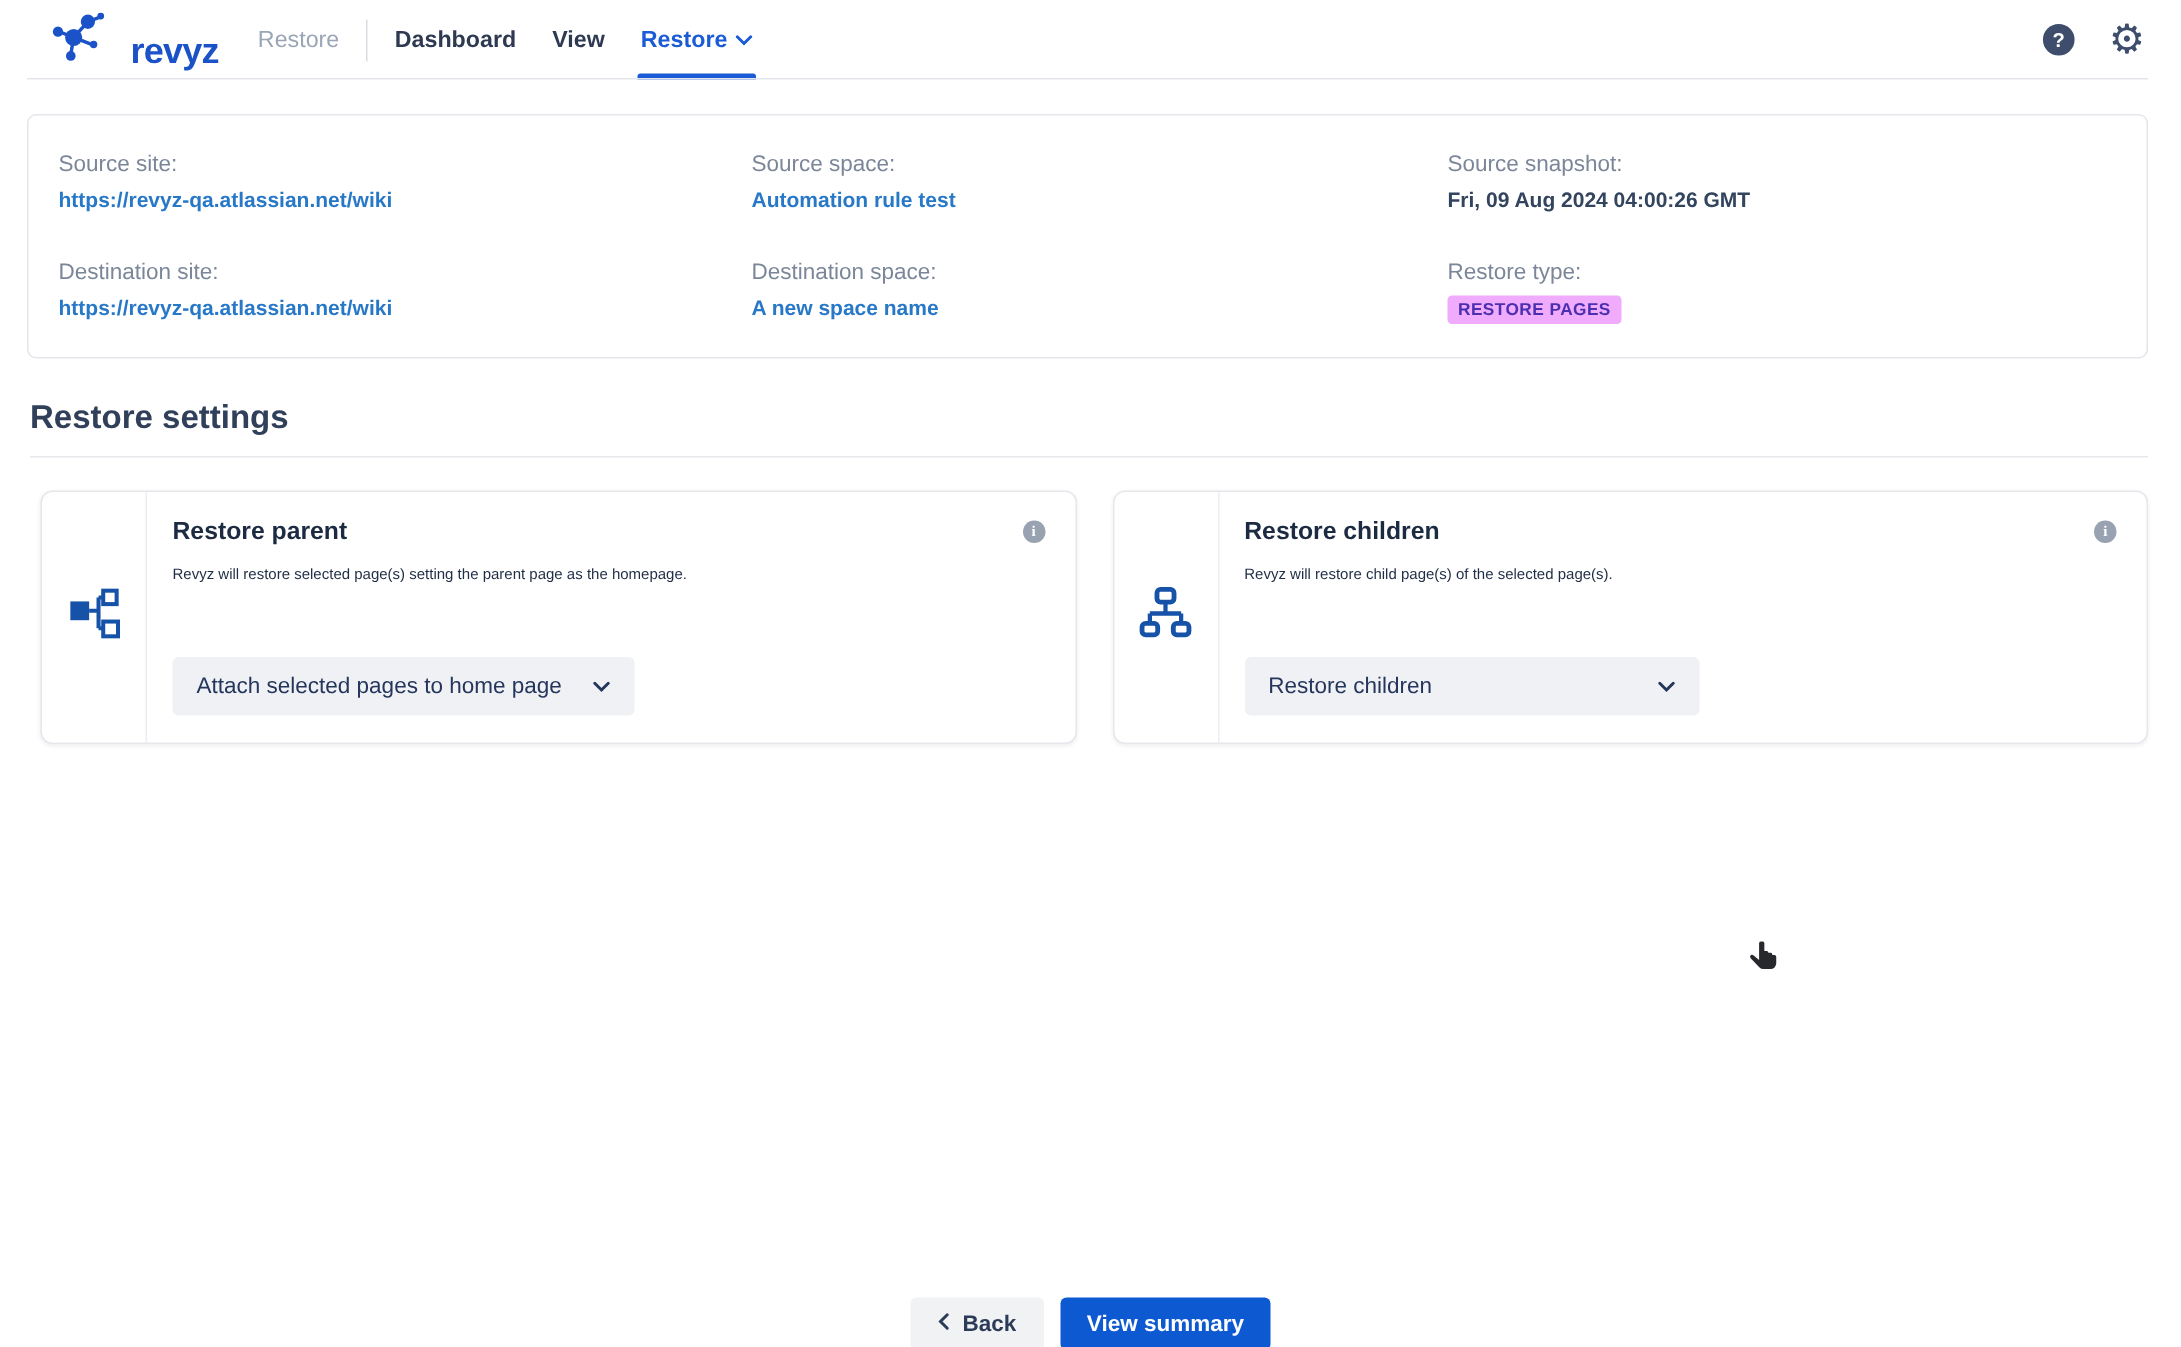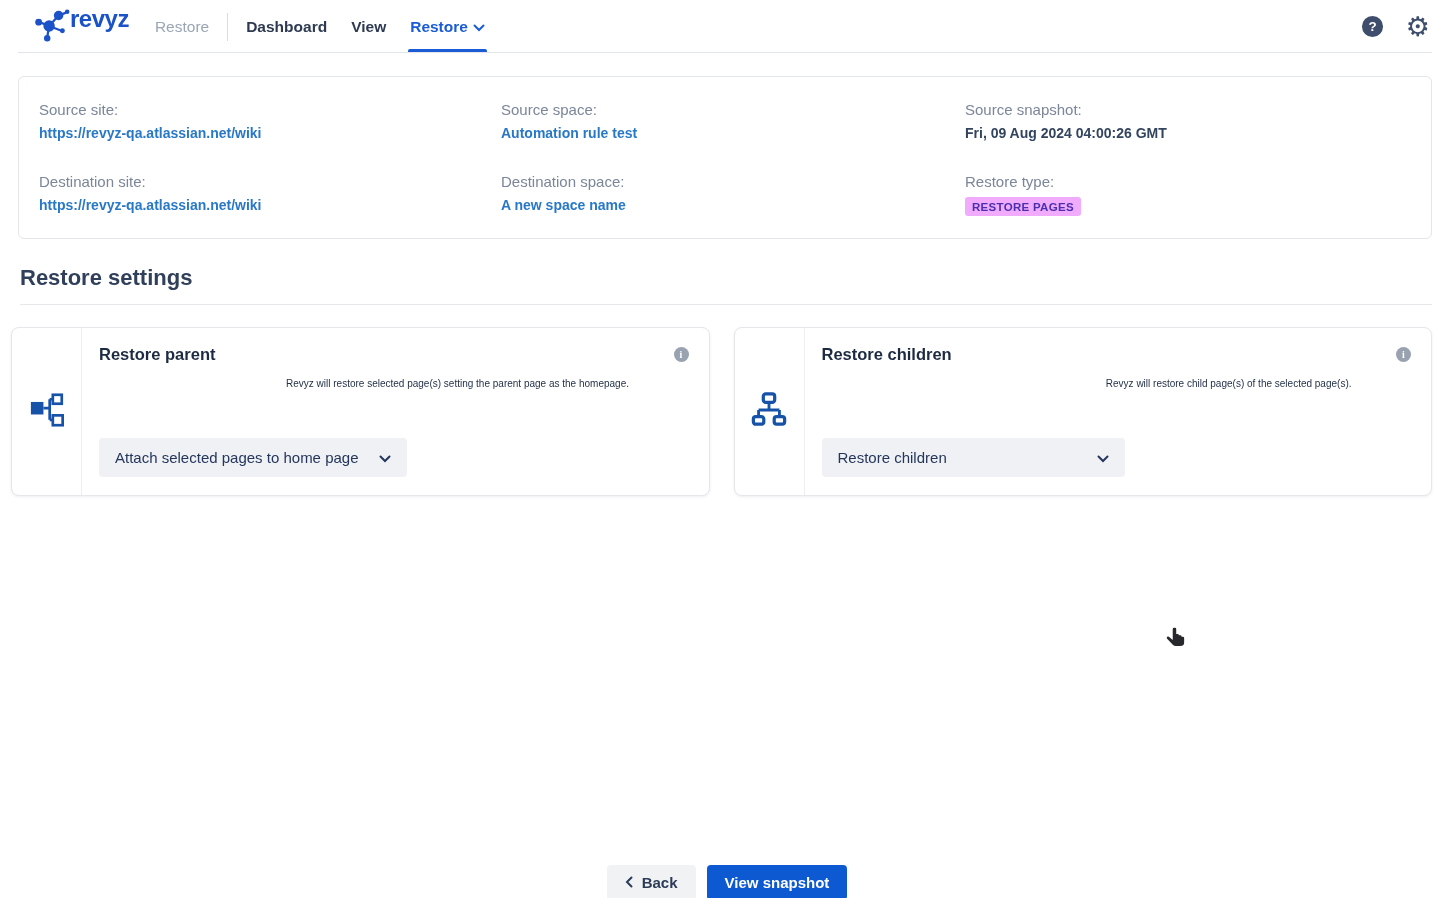--- a/index.html
+++ b/index.html
@@ -25,7 +25,7 @@
     height: 1px;
     background: #e2e5e9;
   }
-  .logo { display: flex; align-items: flex-start; gap: 0; cursor: pointer; }
+  .logo { display: flex; align-items: flex-end; gap: 17px; cursor: pointer; }
   .logo-text { font-size: 24px; font-weight: 700; color: #1c52c8; letter-spacing: -0.5px; }
   .nav-muted {
     margin-left: 26px;

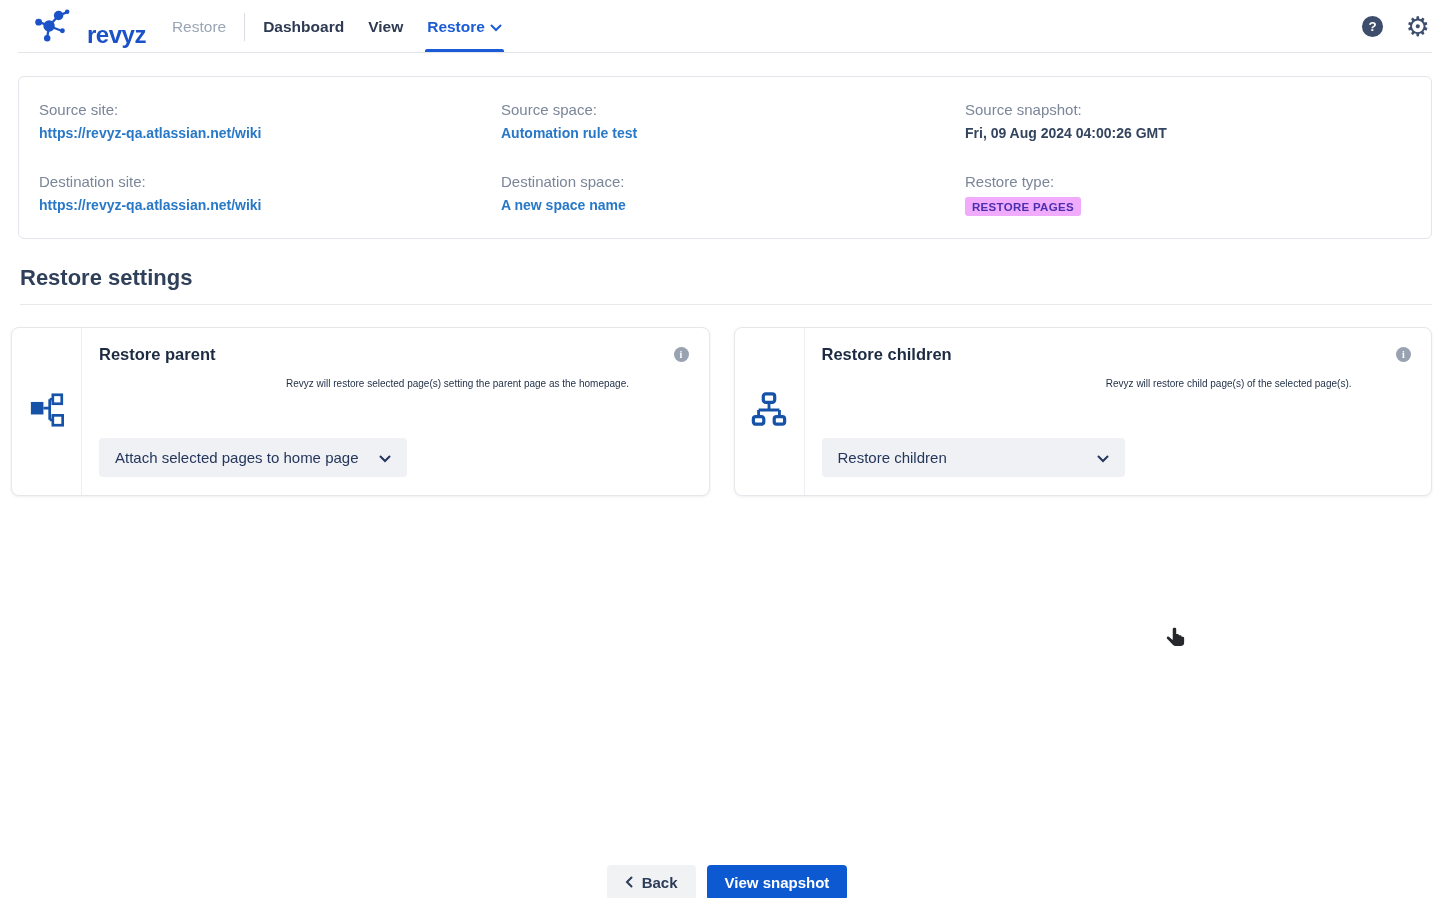--- a/index.html
+++ b/index.html
@@ -100,8 +100,7 @@
   .cards-row {
     display: flex;
     gap: 24px;
-    margin: 22px 22px 0 11px;
-    text-align: right;
+    margin: 22px 22px 0 27px;
   }
   .card {
     flex: 1;

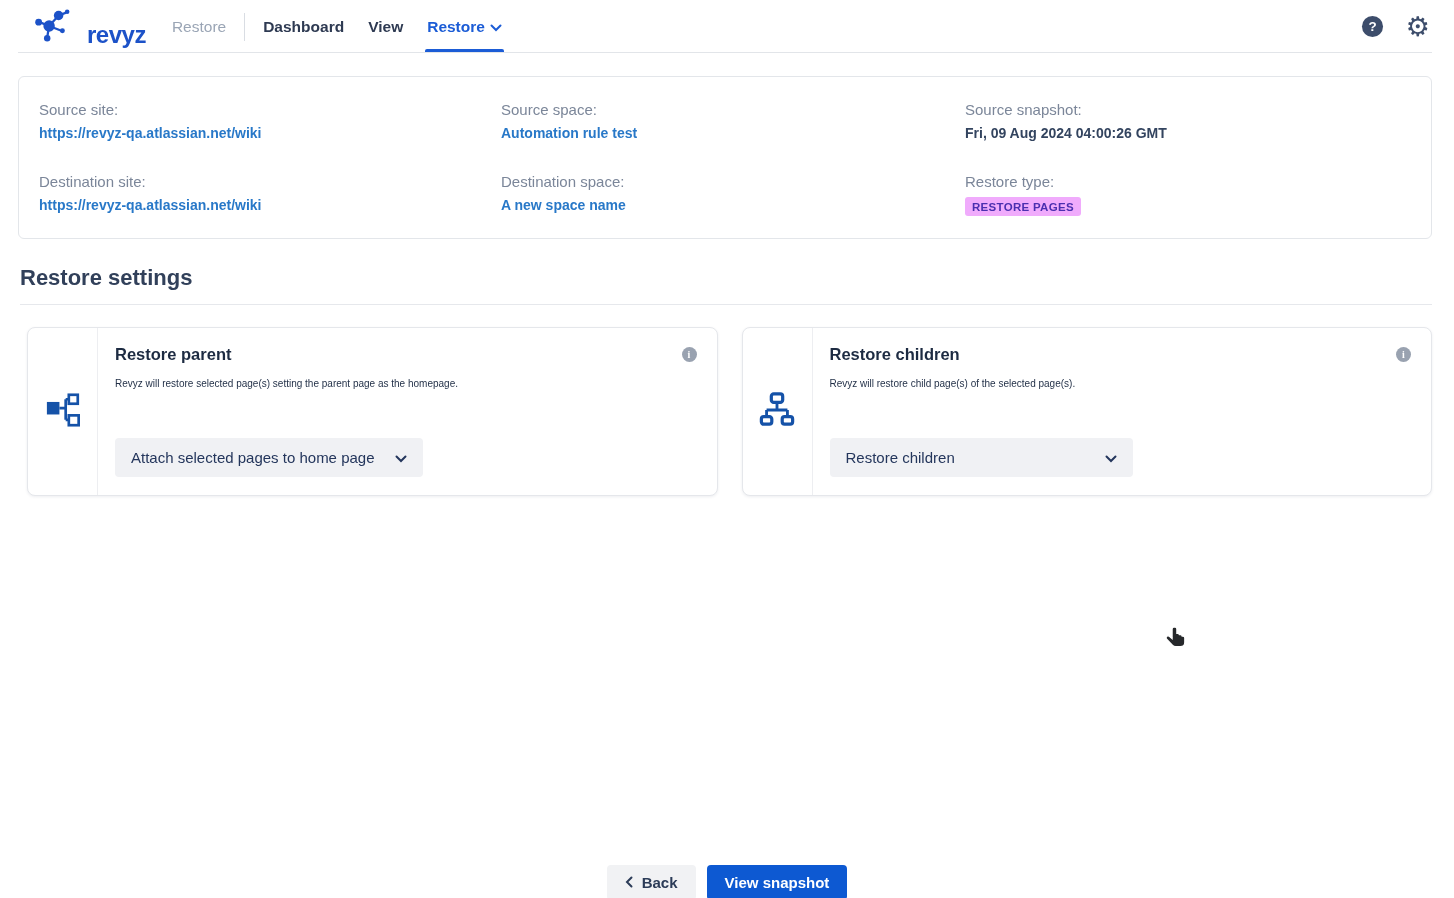--- a/index.html
+++ b/index.html
@@ -340,7 +340,7 @@
     <span>Back</span>
   </button>
   <button class="btn btn-primary">
-    <span>View snapshot</span>
+    <span>View summary</span>
   </button>
 </div>
 

